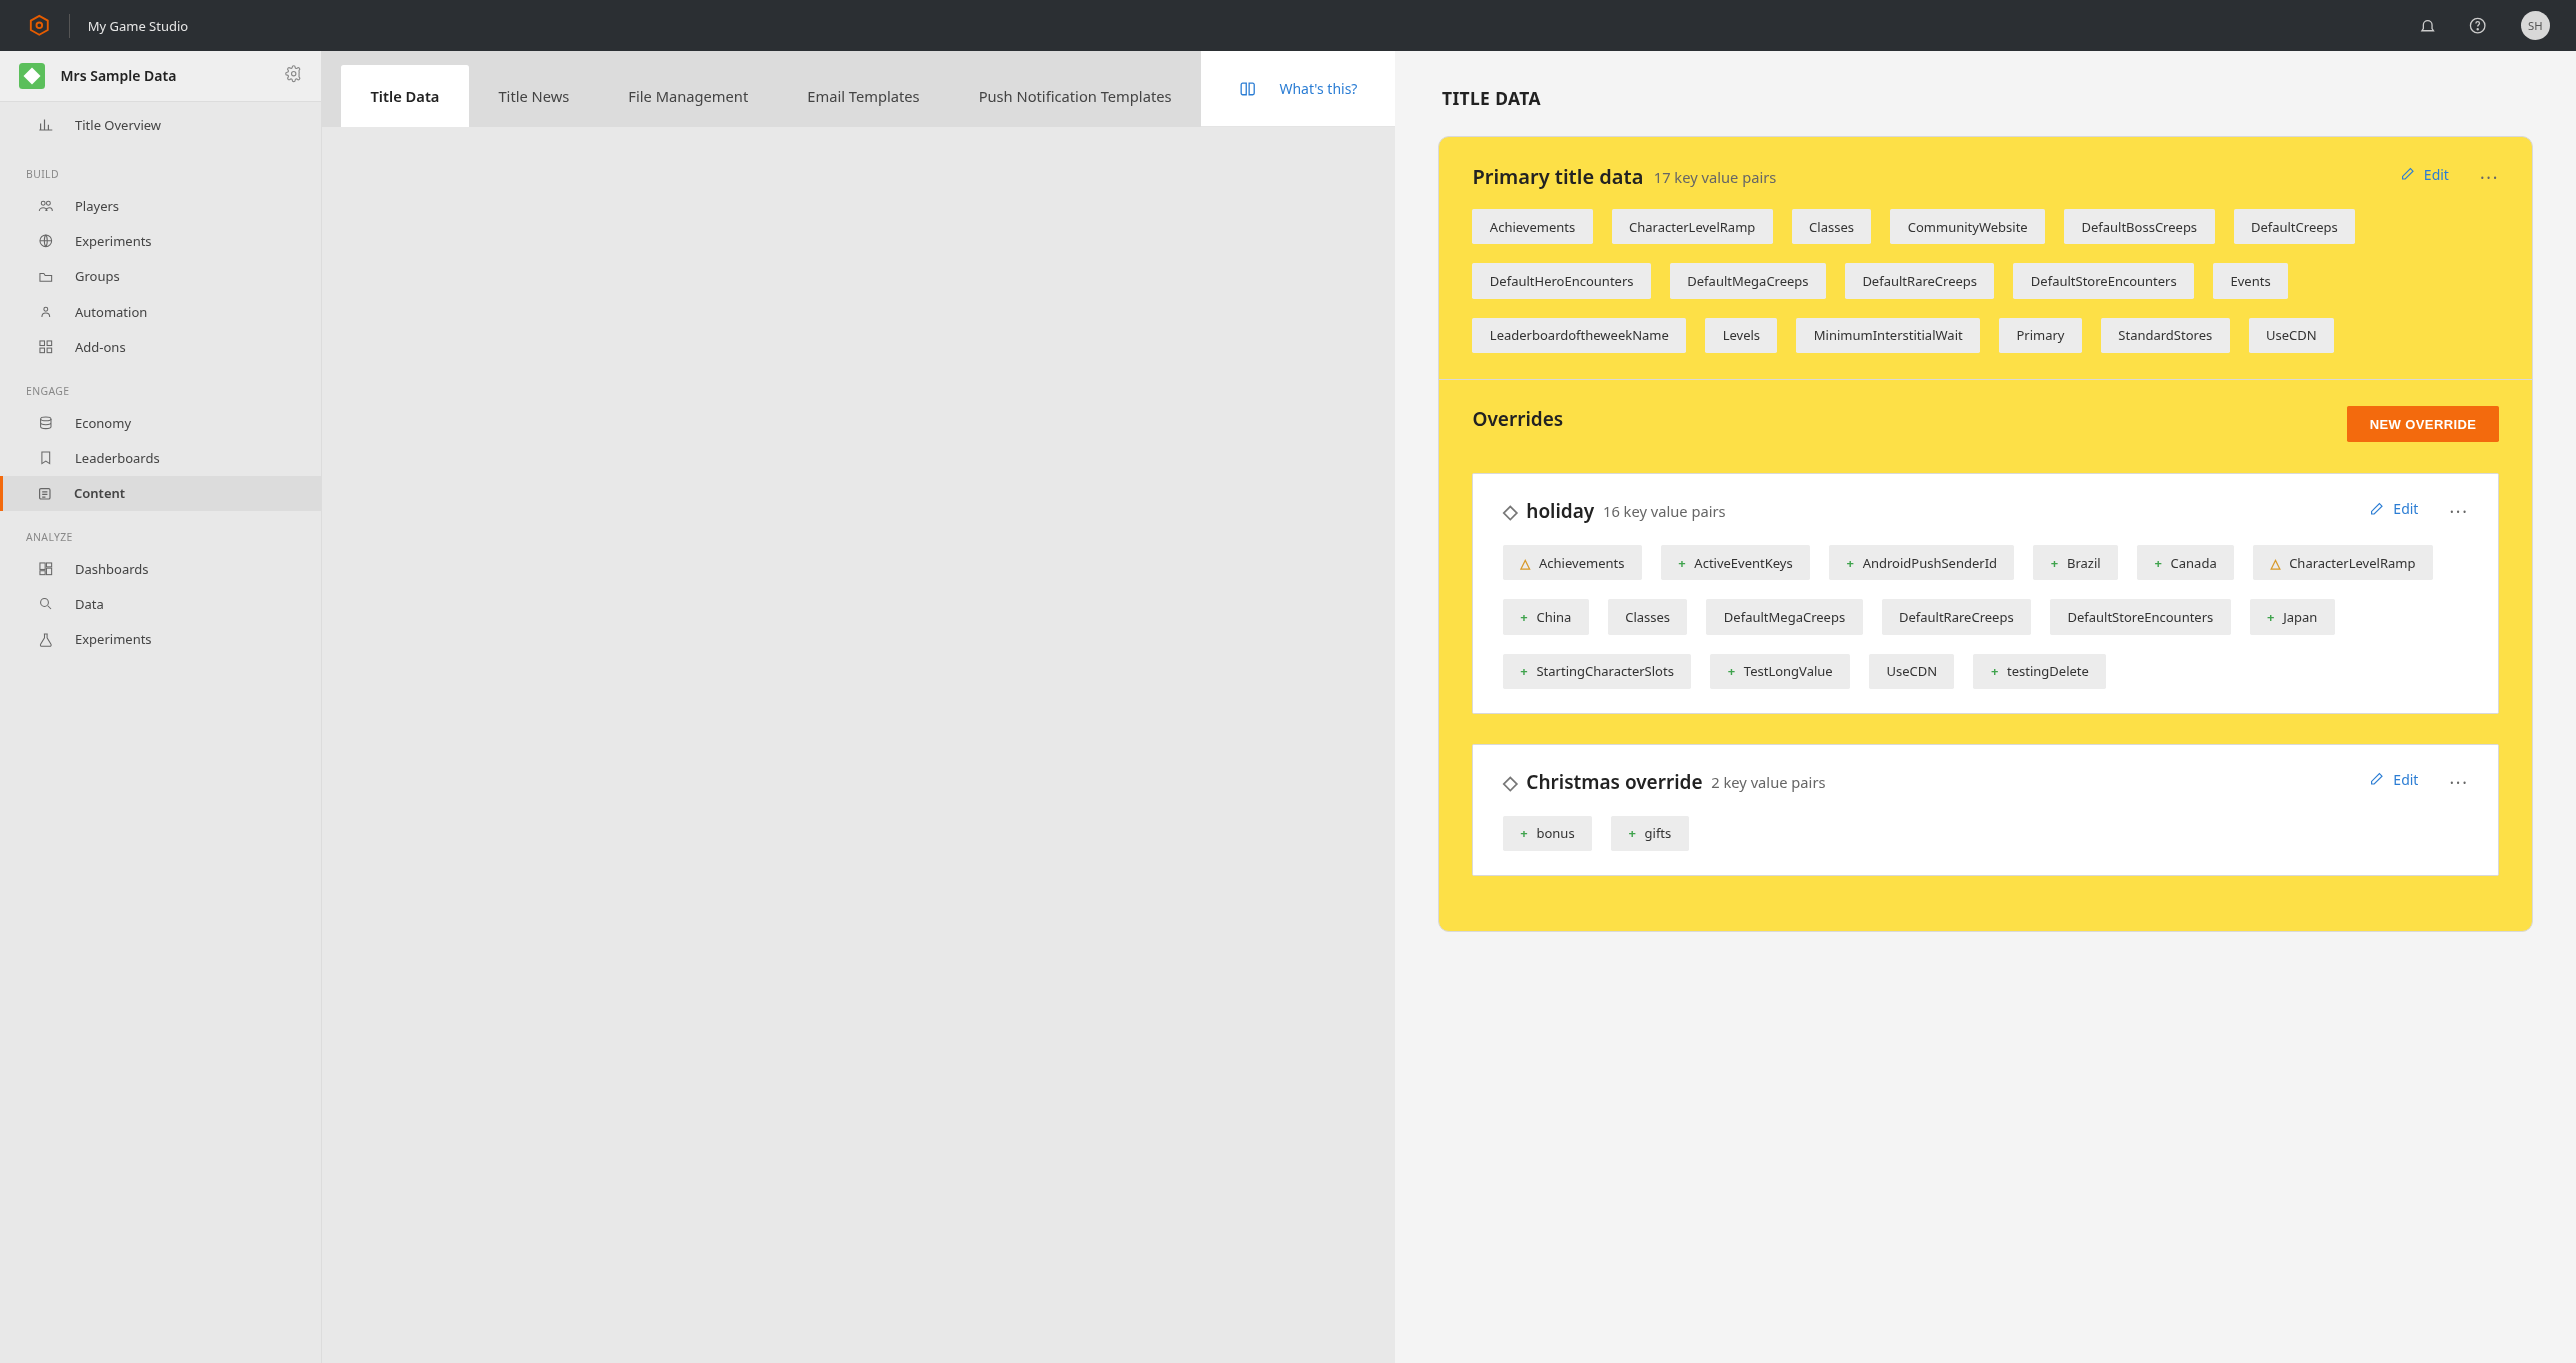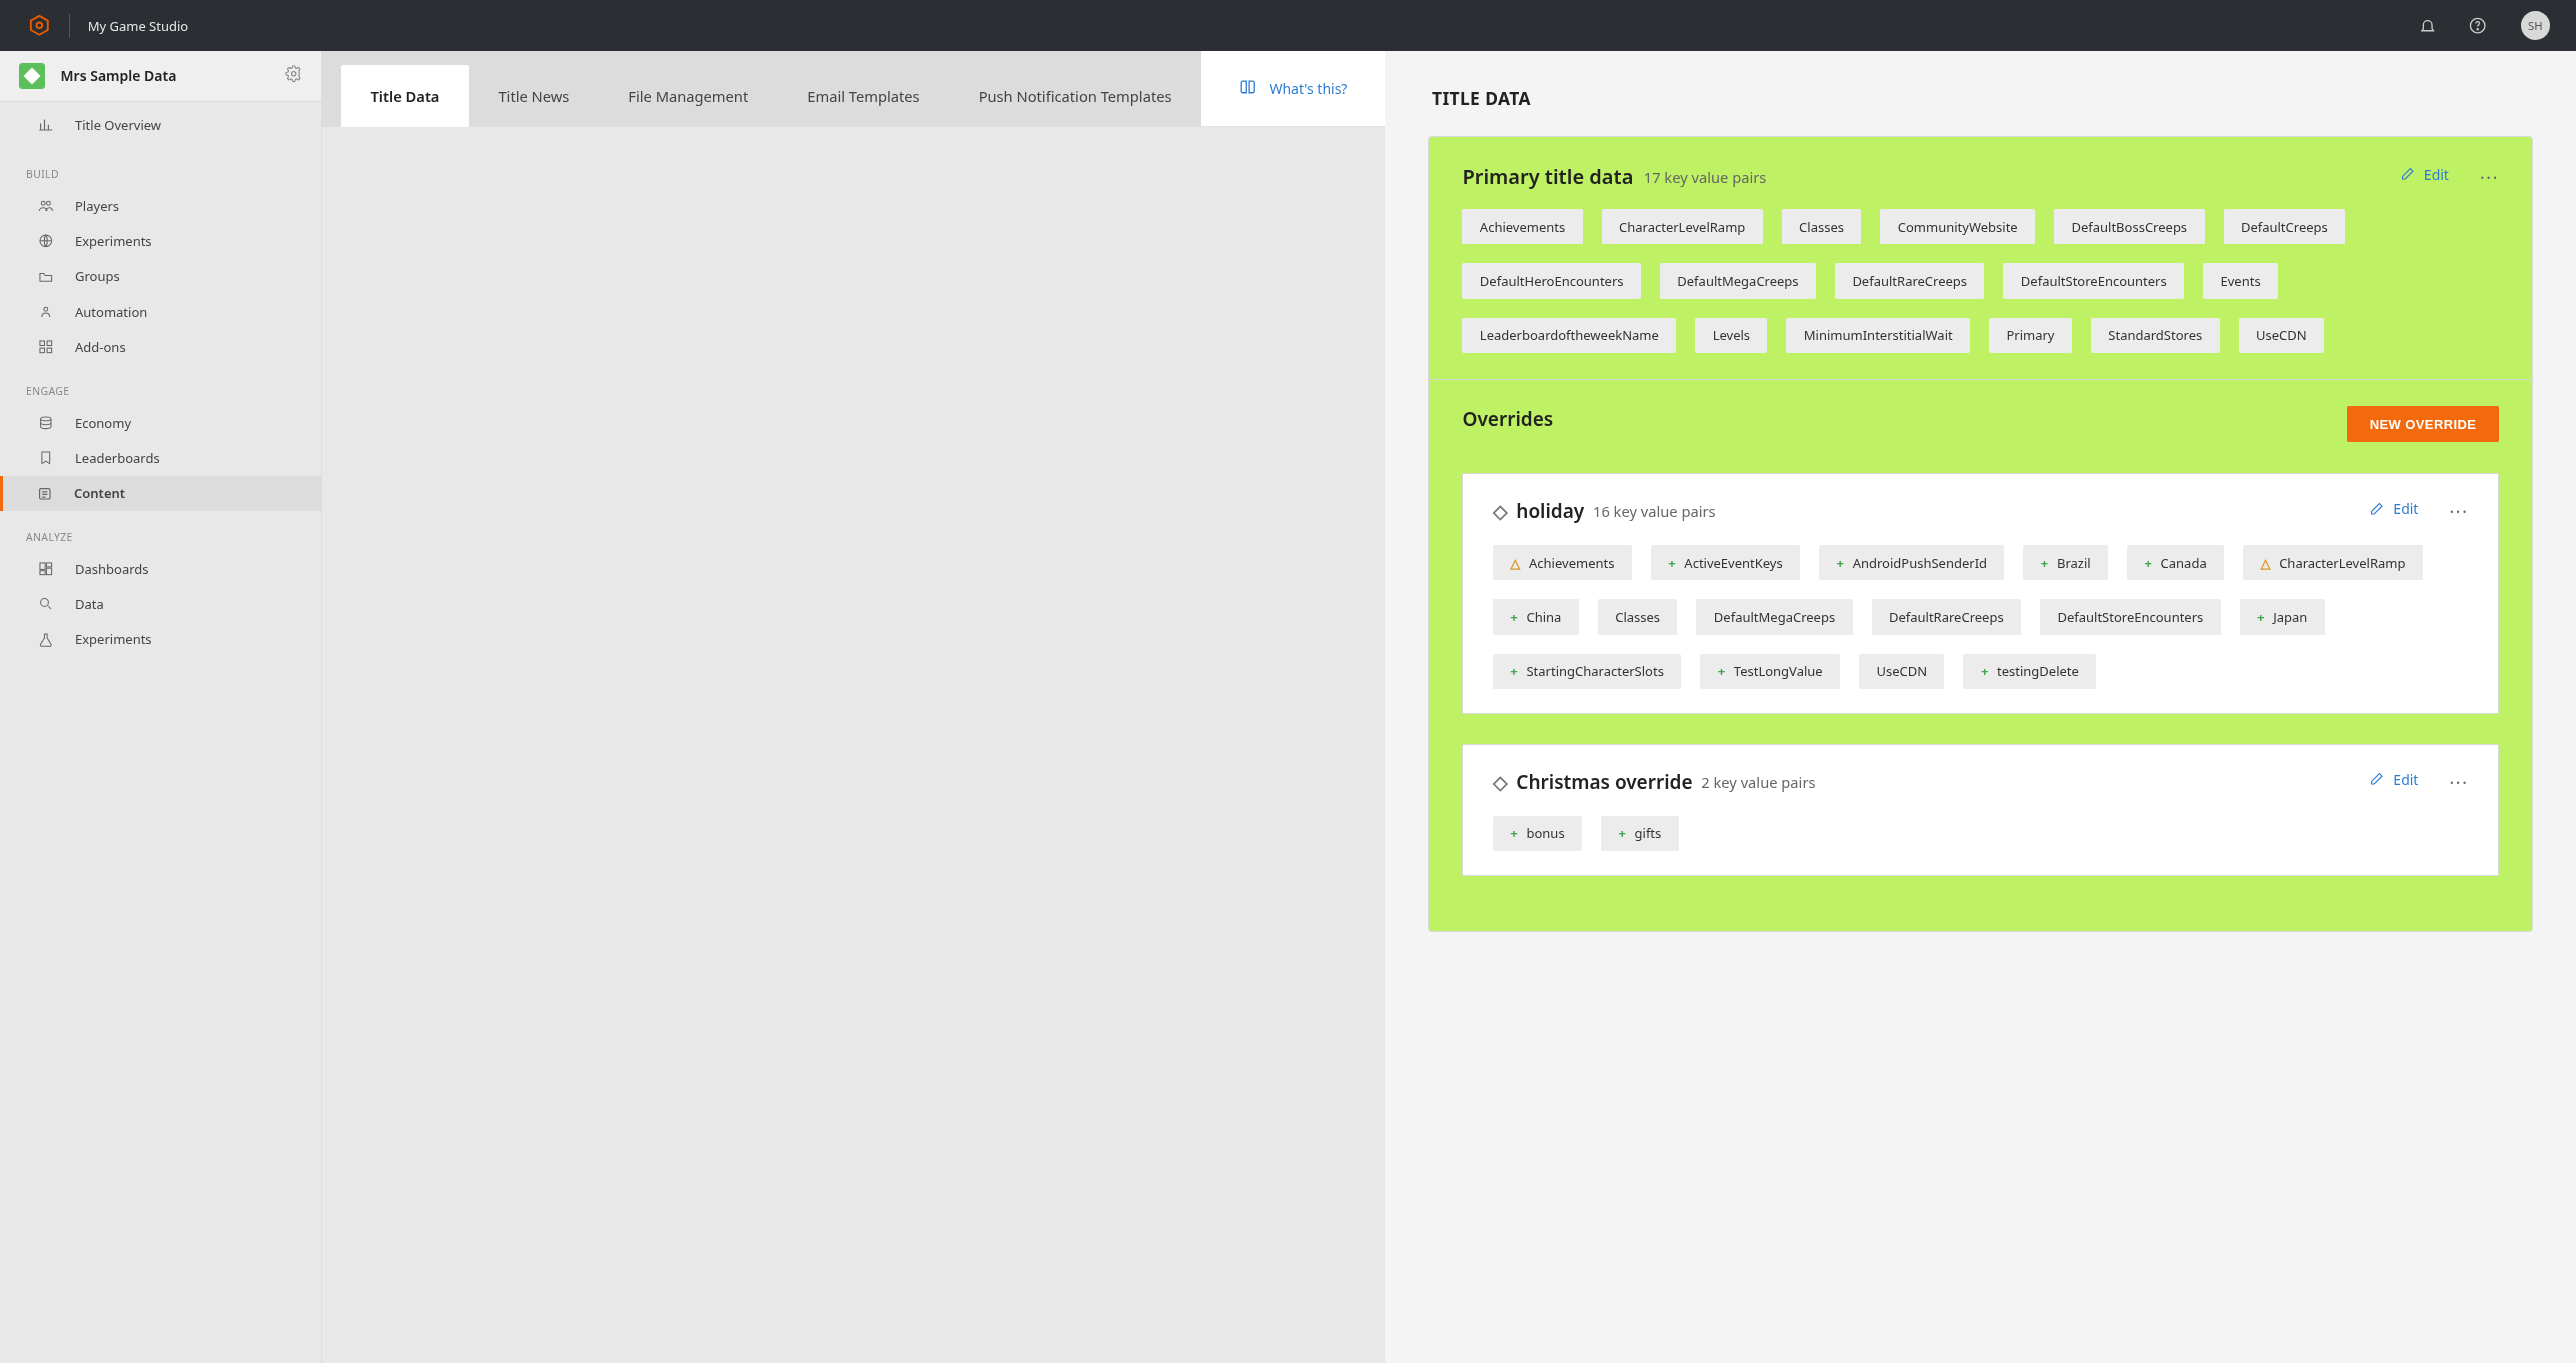--- a/index.html
+++ b/index.html
@@ -111,7 +111,7 @@
     height:76px;display:flex;align-items:center;justify-content:flex-end;
     padding:0 38px;
   }
-  .whats{color:var(--blue);display:flex;align-items:flex-start;gap:13px;cursor:pointer;font-size:14px;}
+  .whats{color:var(--blue);display:flex;align-items:flex-end;gap:23px;cursor:pointer;font-size:14px;}
   .whats svg{stroke:var(--blue);}
 
   .content{

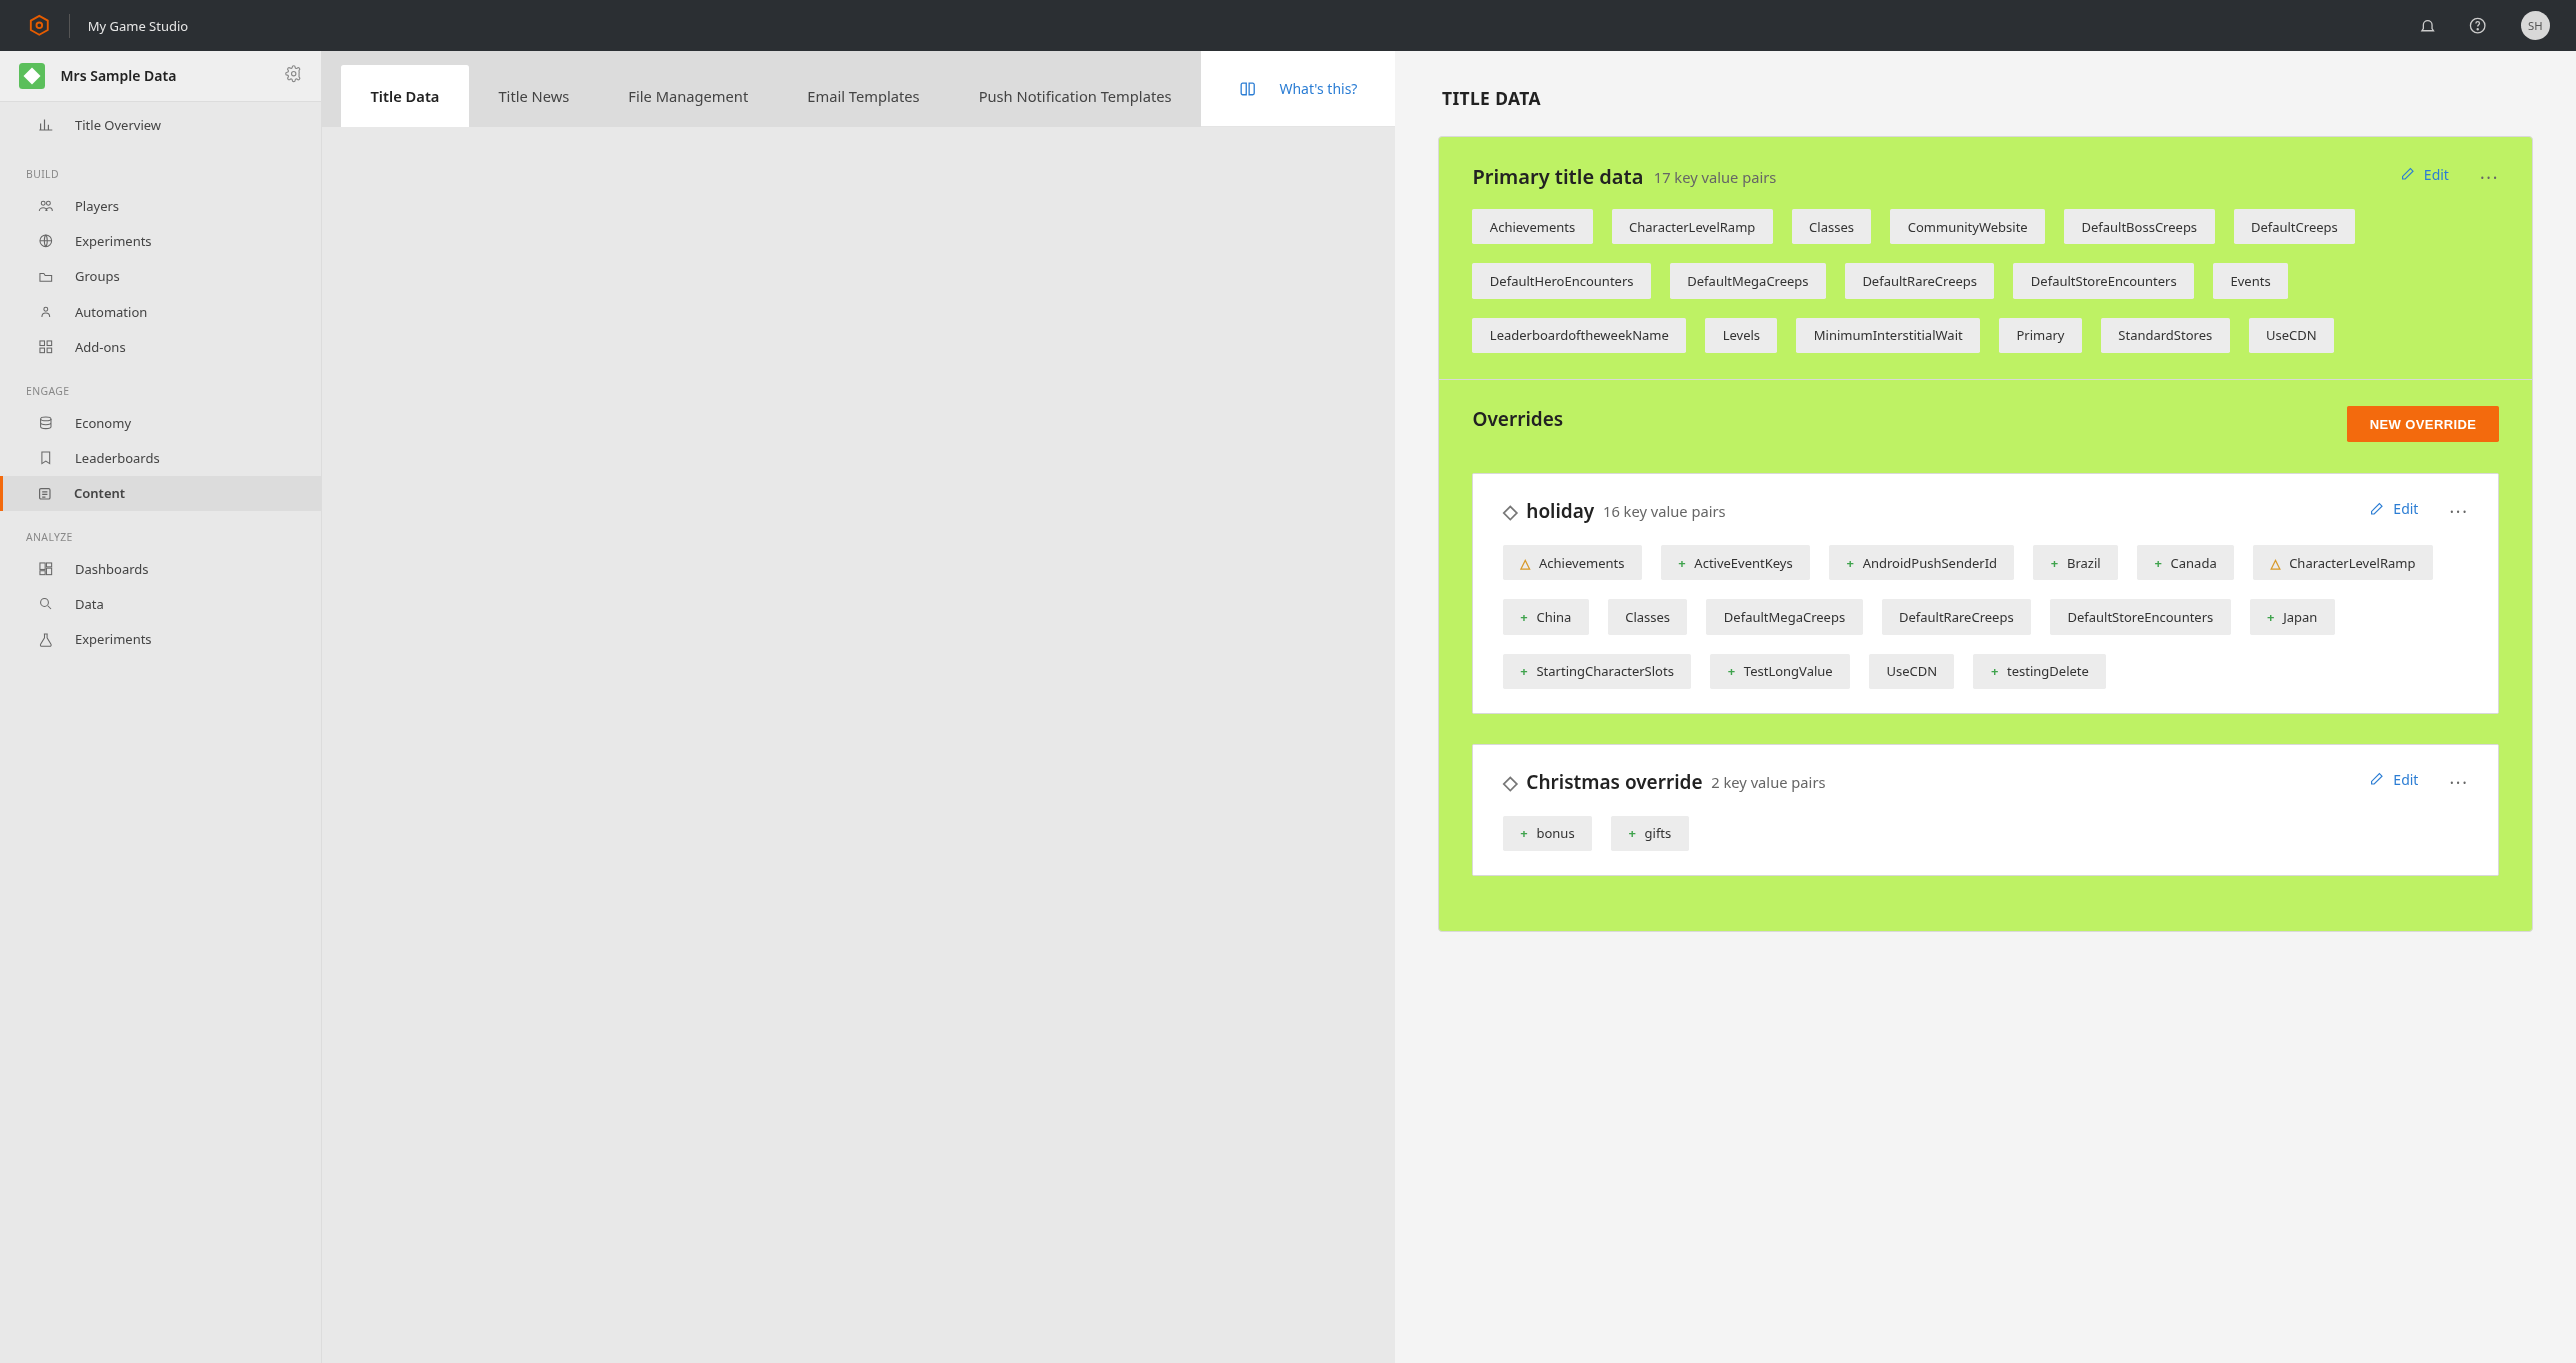--- a/index.html
+++ b/index.html
@@ -122,7 +122,7 @@
   }
 
   .panel{
-    background:#bef264;border:0.9px solid var(--border);border-radius:4px;
+    background:#fde047;border:0.9px solid var(--border);border-radius:11px;
   }
   .panel-sec{
     padding:26px 33px;border-bottom:0.9px solid var(--border);

